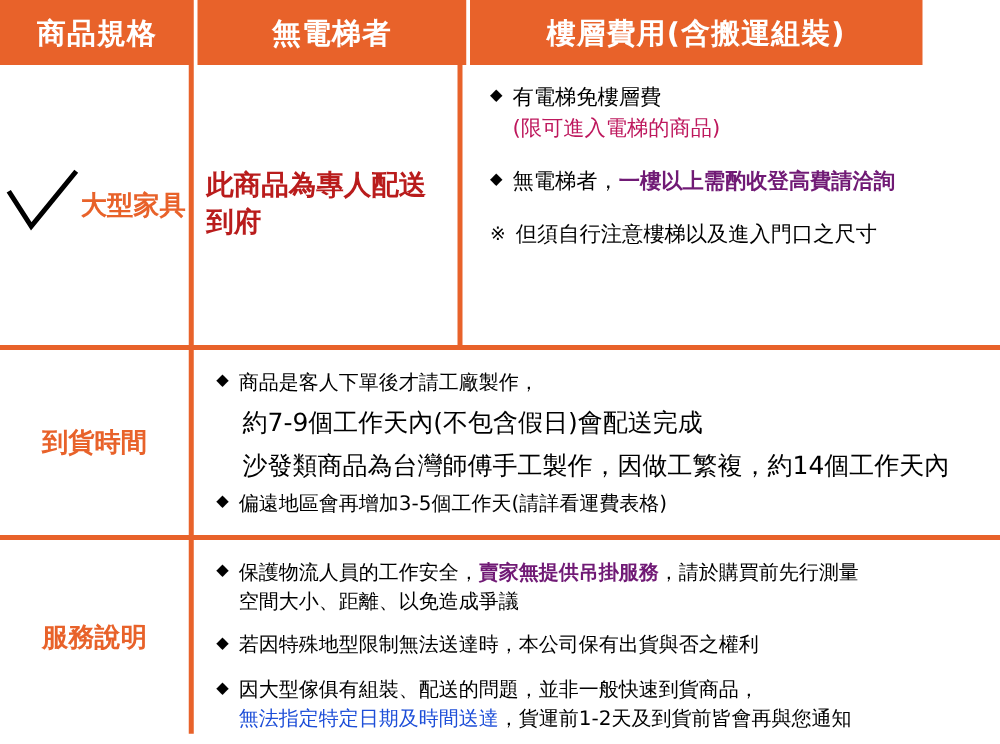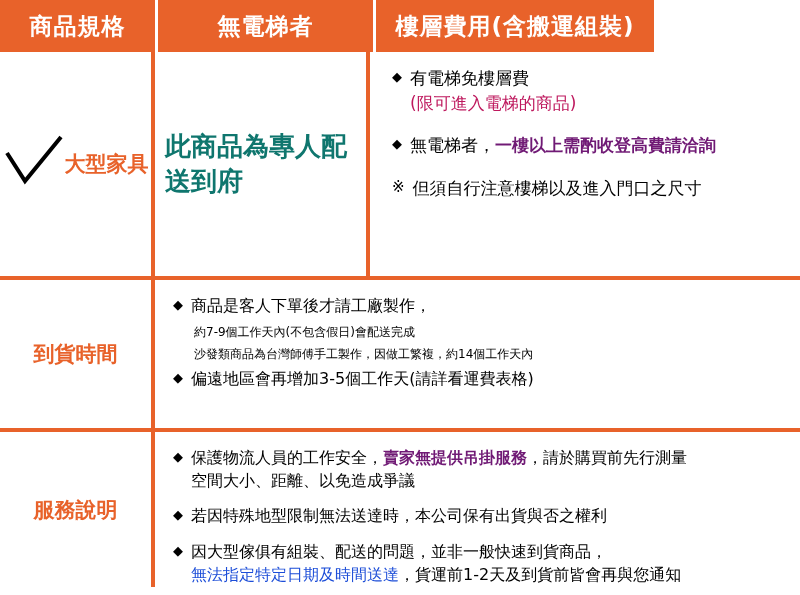--- a/index.html
+++ b/index.html
@@ -19,7 +19,7 @@
   
   .header-row {
     display: flex;
-    width: 654px;
+    width: 738px;
     height: 52px;
     background: #e8622a;
   }

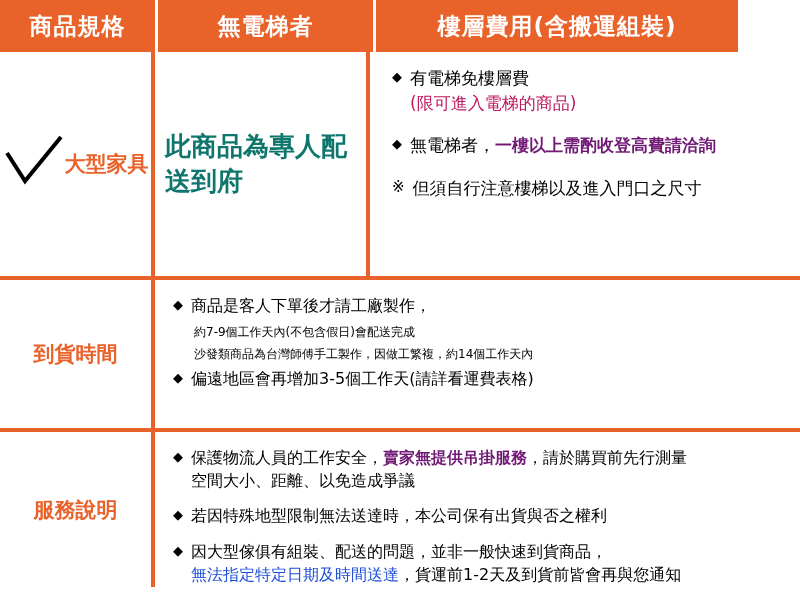--- a/index.html
+++ b/index.html
@@ -78,8 +78,8 @@
     padding: 0 10px;
   }
   .row1 .mid-text {
-    font-size: 26px;
-    color: #0f766e;
+    font-size: 22px;
+    color: #b91c1c;
     font-weight: bold;
     line-height: 1.35;
     text-align: left;

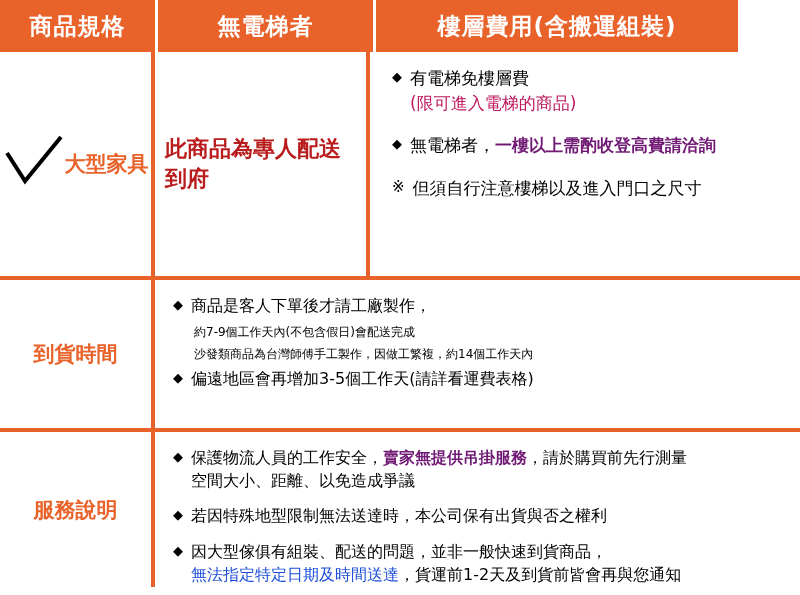--- a/index.html
+++ b/index.html
@@ -126,7 +126,7 @@
     margin-bottom: 6px;
   }
   .sub-line {
-    font-size: 12px;
+    font-size: 20px;
     color: #000;
     line-height: 1.5;
     padding-left: 21px;

